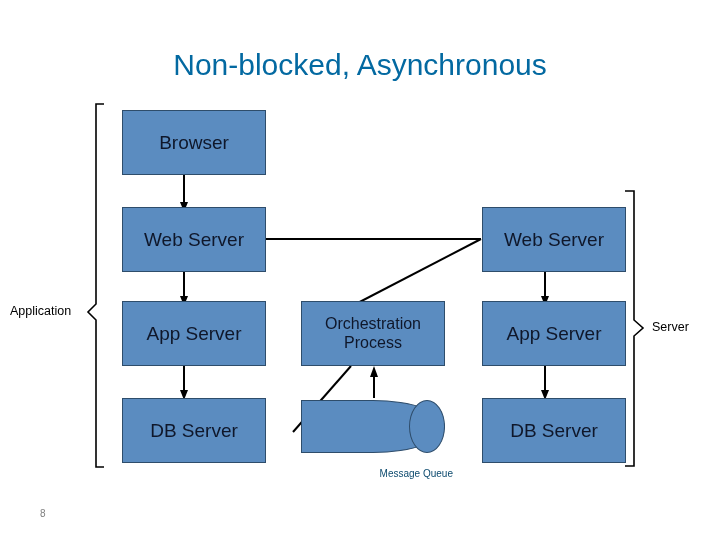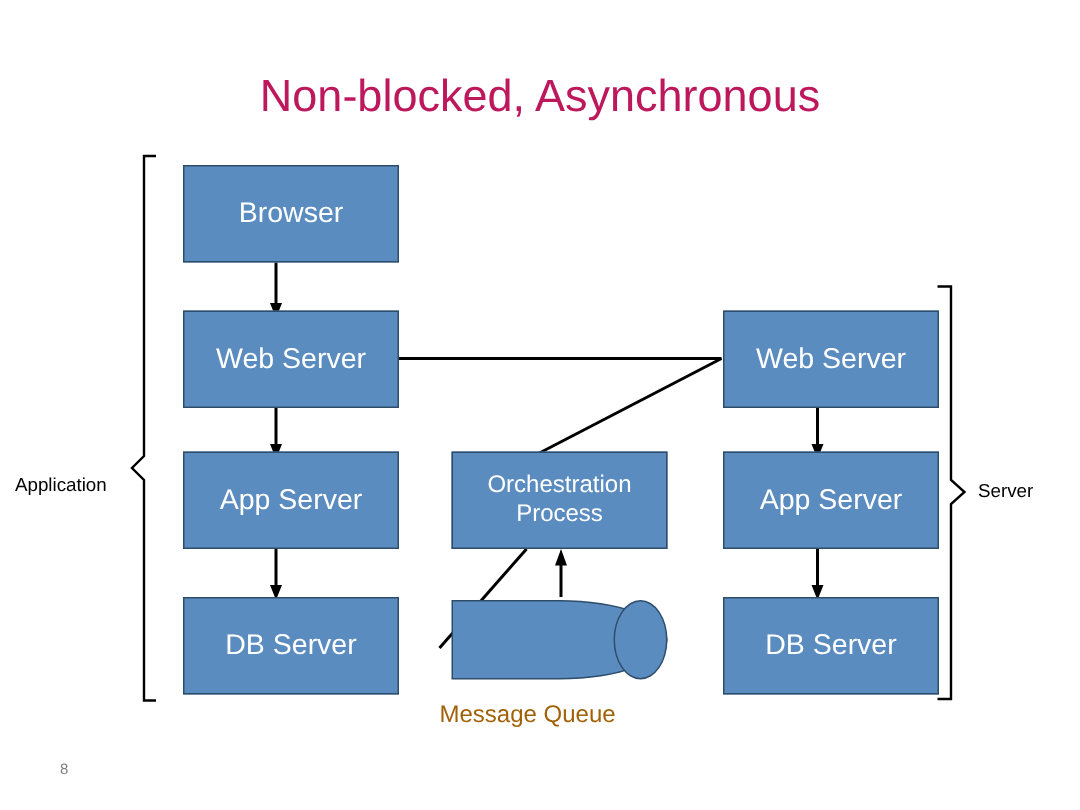--- a/index.html
+++ b/index.html
@@ -25,7 +25,7 @@
     width: 720px;
     text-align: center;
     font-size: 30px;
-    color: #be185d;
+    color: #0369a1;
     font-weight: normal;
     letter-spacing: 0px;
   }

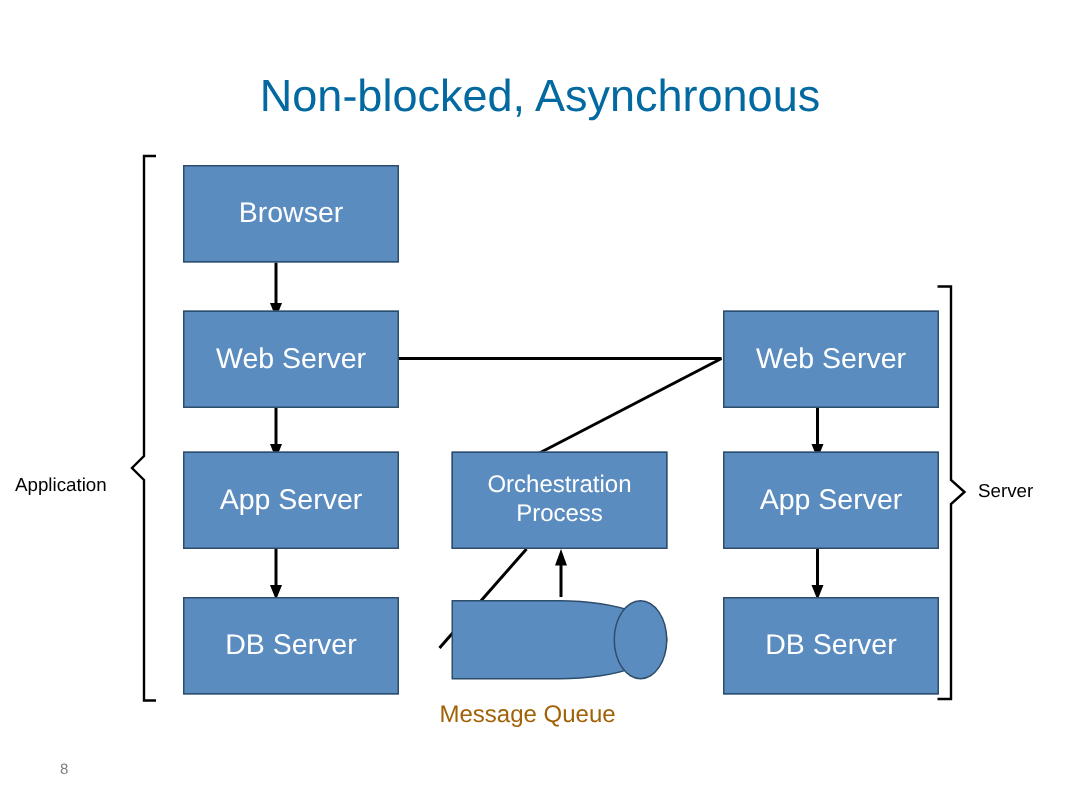--- a/index.html
+++ b/index.html
@@ -38,7 +38,7 @@
     align-items: center;
     justify-content: center;
     text-align: center;
-    color: #ffffff;
+    color: #0f172a;
     font-size: 19px;
     line-height: 1.15;
   }

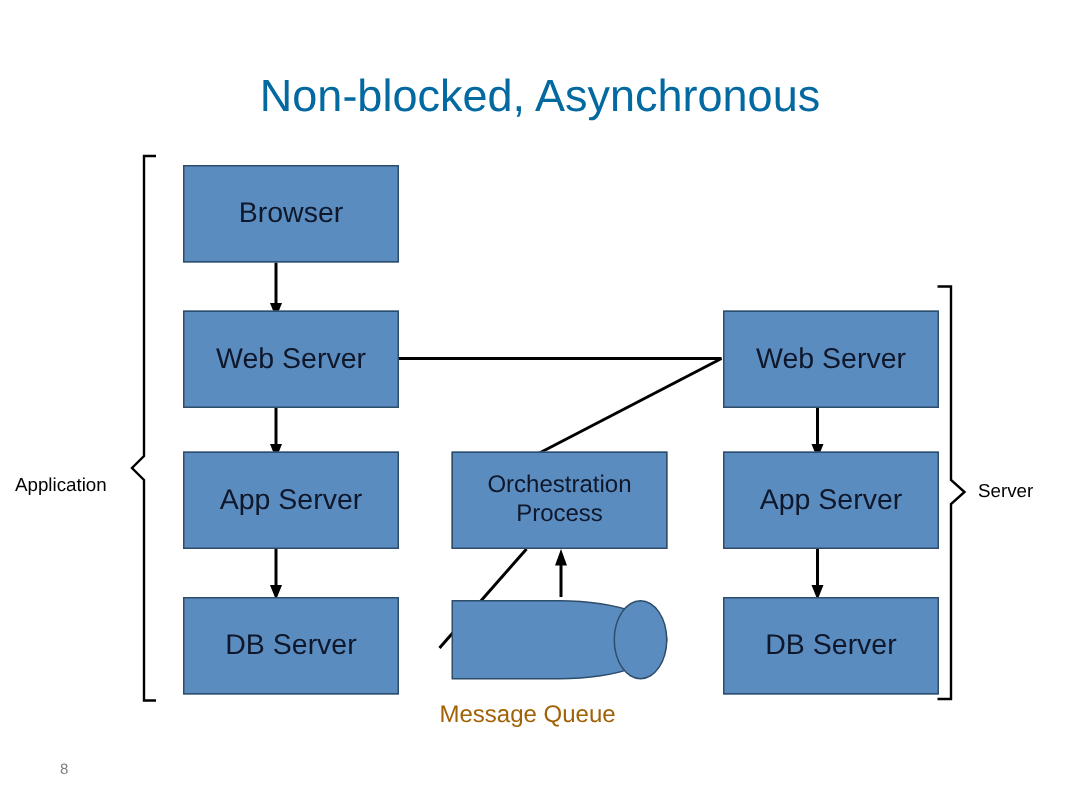--- a/index.html
+++ b/index.html
@@ -149,7 +149,7 @@
 
   <div class="mq-label" style="left:293px; top:468px;">Message Queue</div>
 
-  <div class="label-small" style="left:10px; top:316px;">Application</div>
+  <div class="label-small" style="left:10px; top:304px;">Application</div>
 
   <div class="label-small" style="left:652px; top:320px;">Server</div>
 

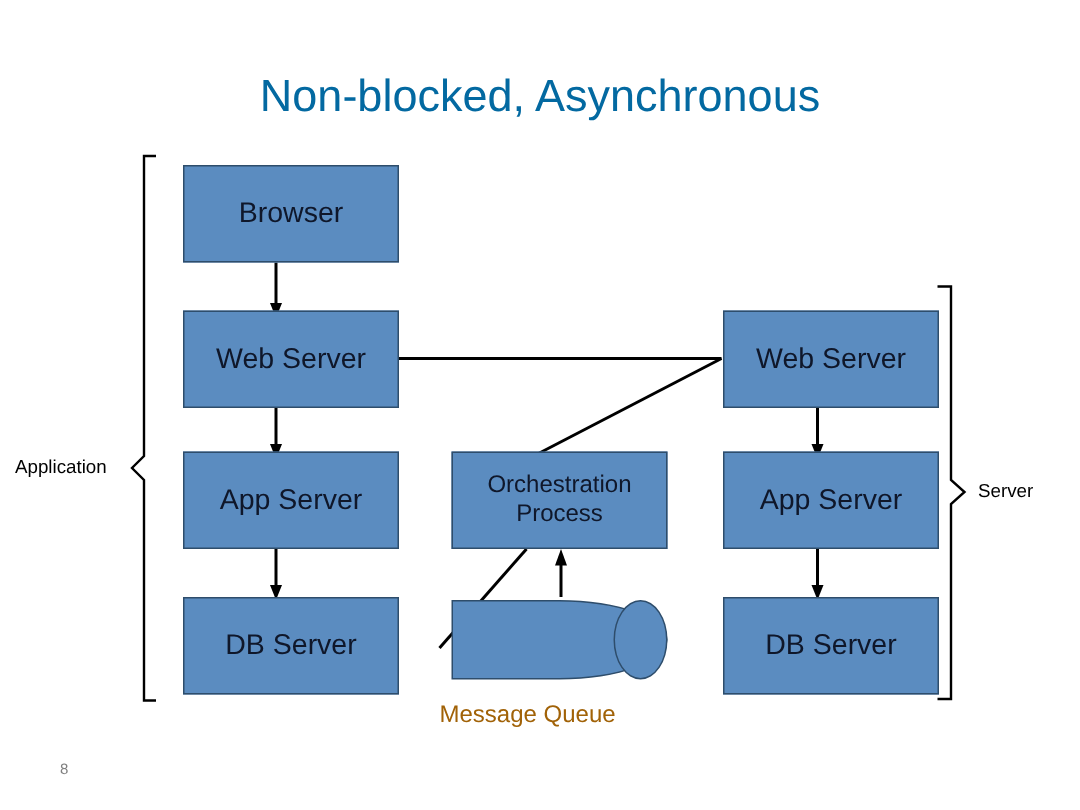--- a/index.html
+++ b/index.html
@@ -69,10 +69,10 @@
   }
   .mq-label {
     position: absolute;
-    font-size: 16px;
-    color: #a16207;
+    font-size: 10px;
+    color: #0c4a6e;
     width: 160px;
-    text-align: left;
+    text-align: right;
   }
   #pagenum {
     position: absolute;

